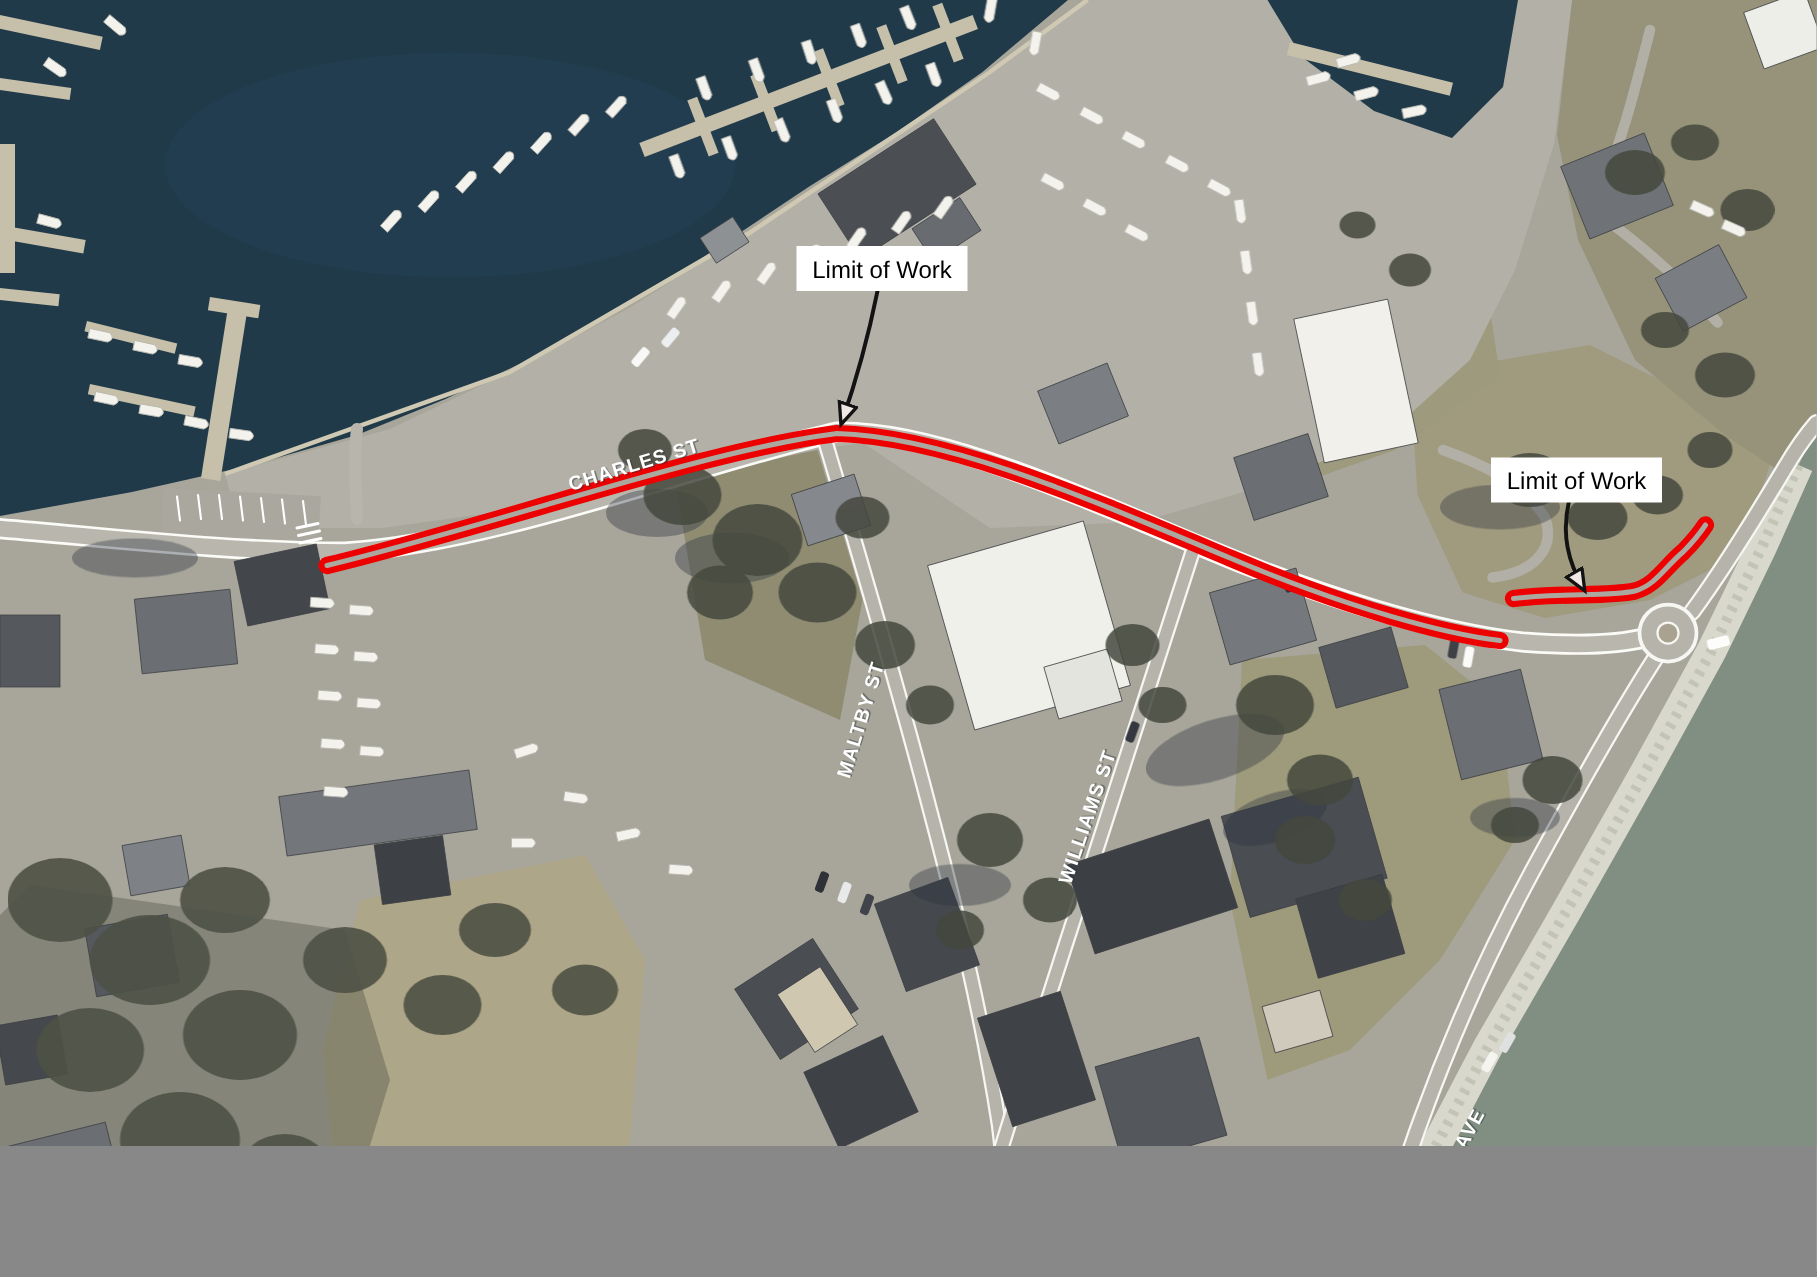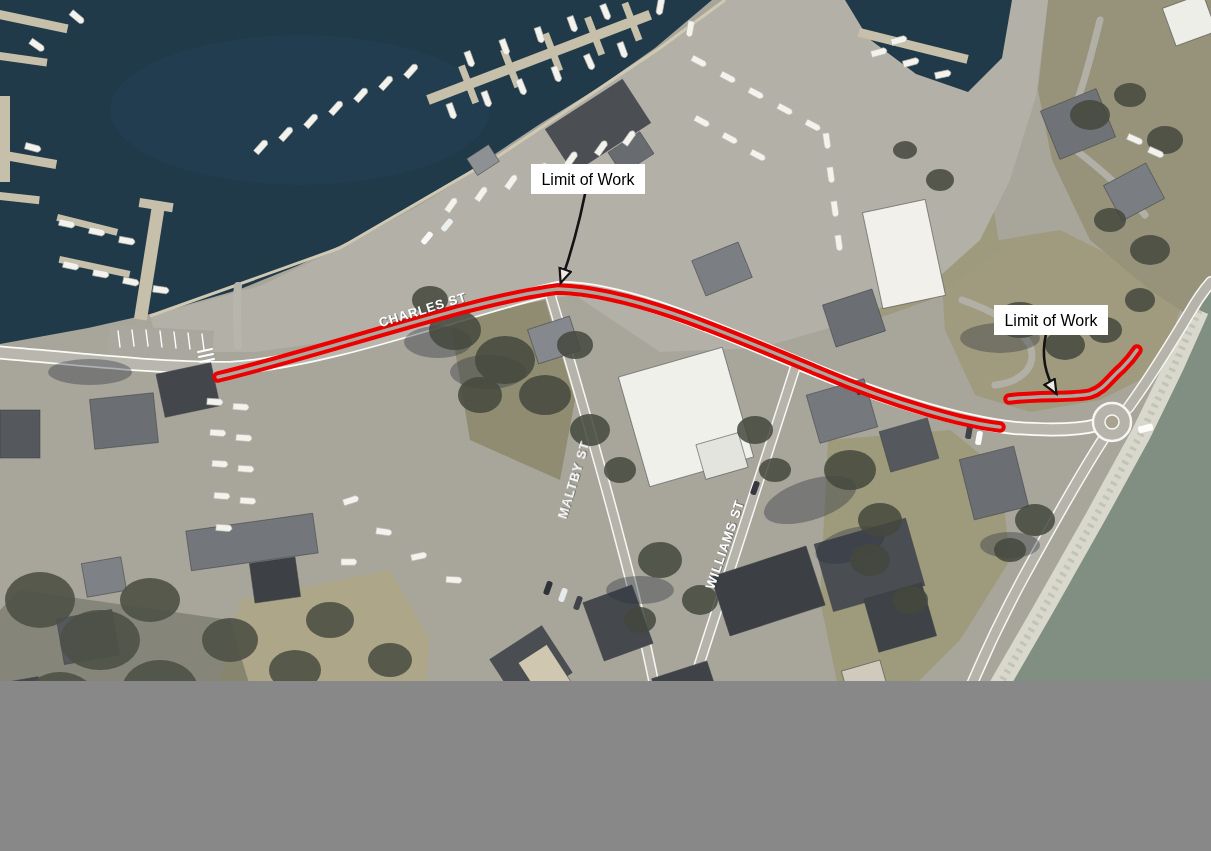--- a/index.html
+++ b/index.html
@@ -3,7 +3,7 @@
 <meta charset="utf-8">
 <style>
   html,body{margin:0;padding:0;background:#888;}
-  #stage{width:1211px;height:681px;position:relative;overflow:hidden;font-family:"Liberation Sans",sans-serif;}
+  #stage{width:1211px;height:764px;position:relative;overflow:hidden;font-family:"Liberation Sans",sans-serif;}
   svg{display:block}
   .lbl{font-family:"Liberation Sans",sans-serif;font-size:16px;fill:#000;}
   .street{font-family:"Liberation Sans",sans-serif;font-size:13px;font-weight:700;letter-spacing:.8px;}

